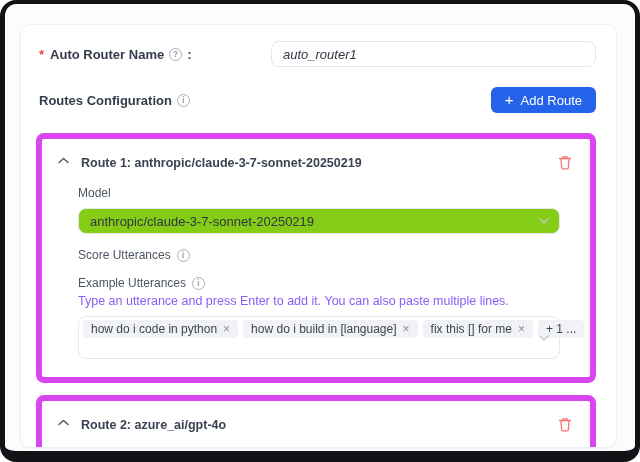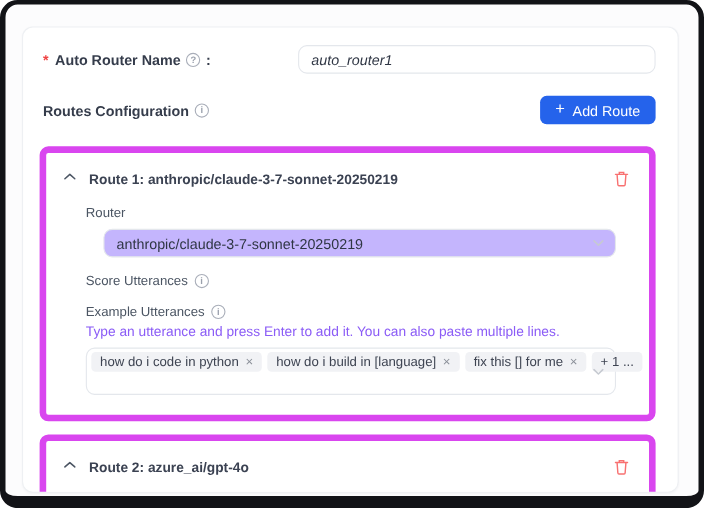--- a/index.html
+++ b/index.html
@@ -136,7 +136,7 @@
 
         <div>
           <div class="small-label">
-            <span>Router</span>
+            <span>Model</span>
           </div>
           <div class="select-box">
             <span>anthropic/claude-3-7-sonnet-20250219</span>

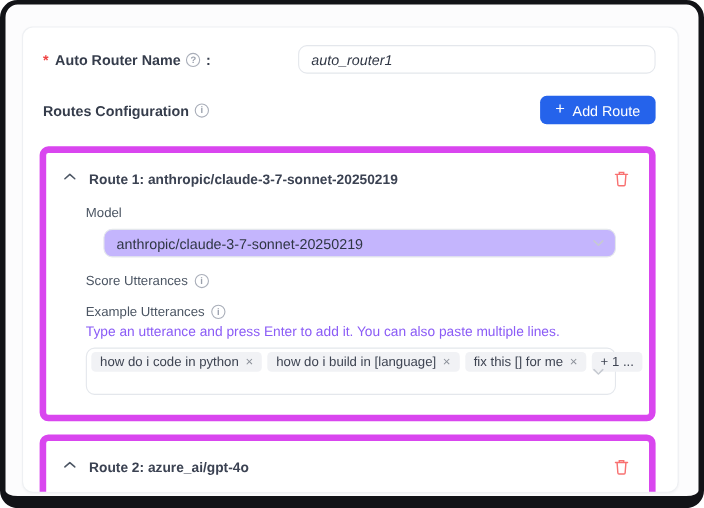--- a/index.html
+++ b/index.html
@@ -69,7 +69,7 @@
   .select-box{
     border:1px solid #e4e7ec; border-radius:8px; height:26px;
     padding:0 28px 0 11px; font-size:13px; color:#2f3644;
-    display:flex; align-items:center; position:relative; background:#c4b5fd; cursor:pointer;margin-left:16px;
+    display:flex; align-items:center; position:relative; background:#84cc16; cursor:pointer;
   }
   .select-box .chev{ position:absolute; right:10px; top:50%; transform:translateY(-50%); display:inline-flex; }
   .fgroup{ margin-top:14px; }

